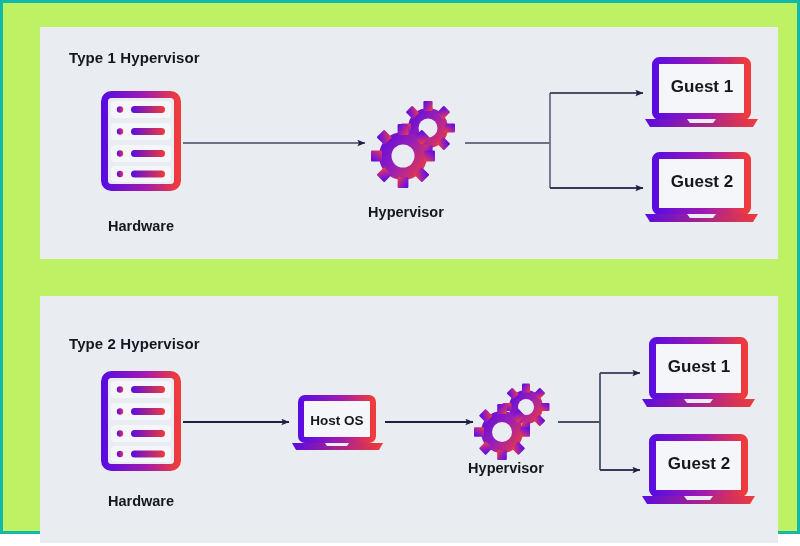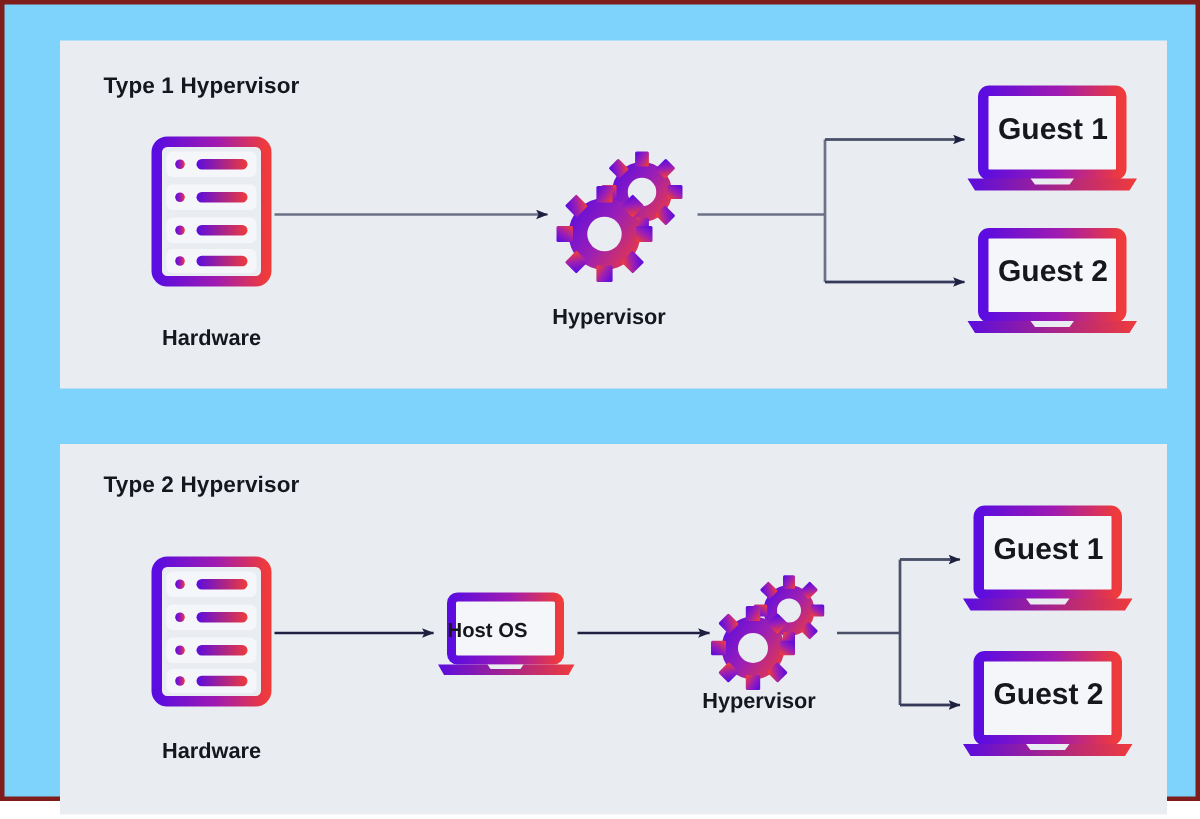--- a/index.html
+++ b/index.html
@@ -19,8 +19,8 @@
     width: 800px;
     height: 534px;
     box-sizing: border-box;
-    border: 3px solid #7f1d1d;
-    background: #7dd3fc;
+    border: 3px solid #14b8a6;
+    background: #bef264;
   }
   .panel {
     position: absolute;

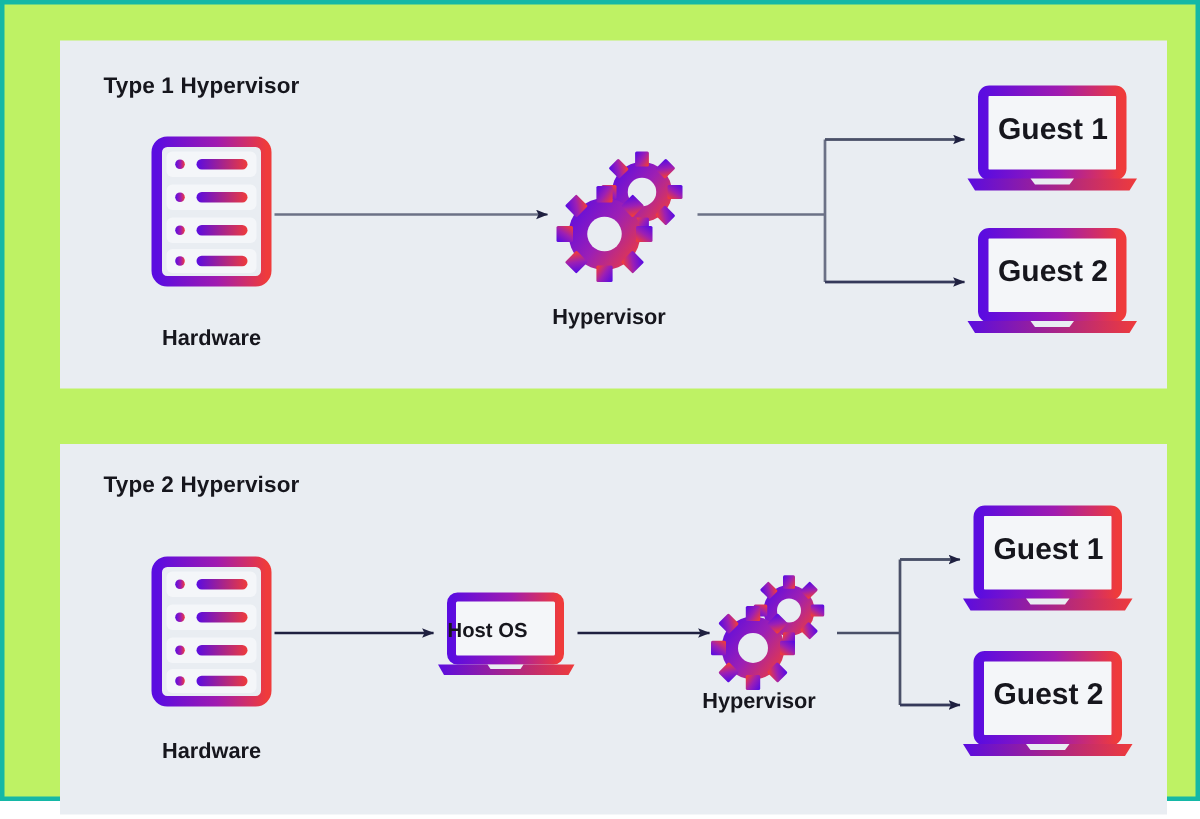--- a/index.html
+++ b/index.html
@@ -72,7 +72,7 @@
   }
   .screen-text {
     position: absolute;
-    font-size: 20px;
+    font-size: 17px;
     font-weight: bold;
     color: #16161d;
     white-space: nowrap;

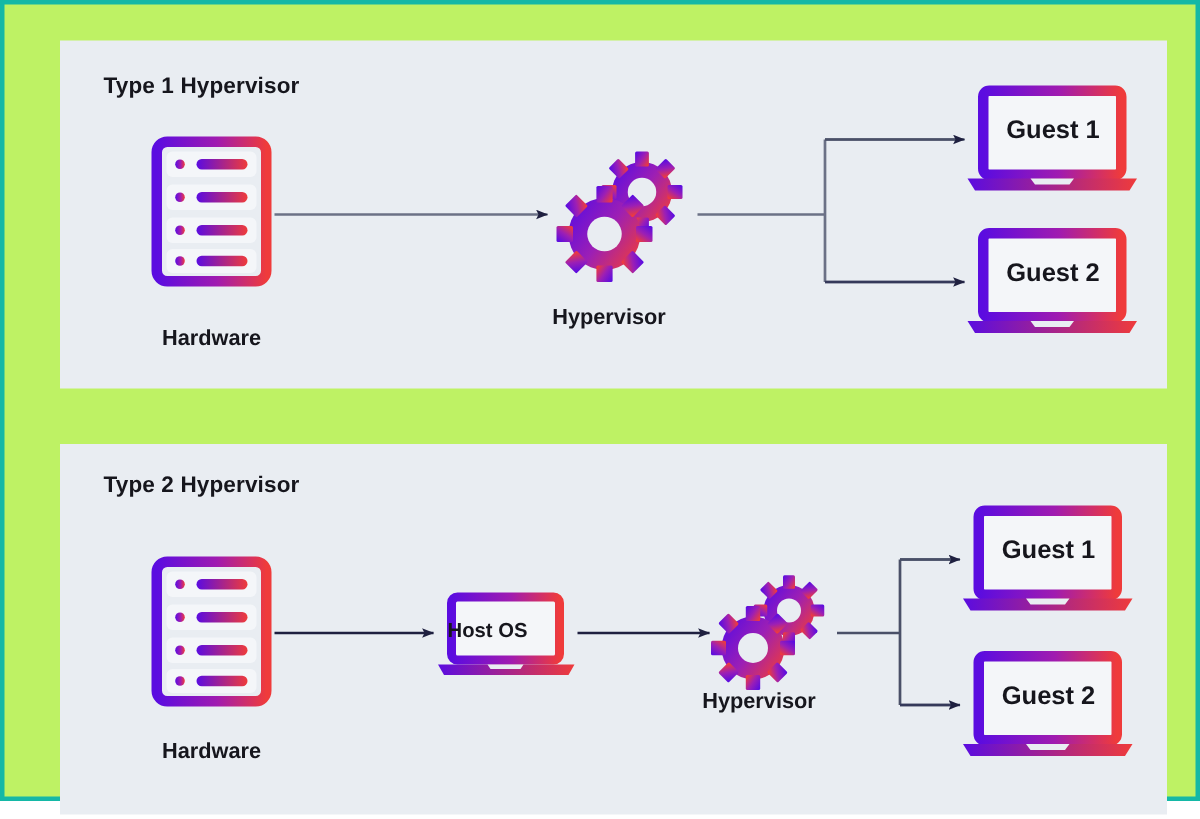--- a/index.html
+++ b/index.html
@@ -47,7 +47,7 @@
     white-space: nowrap;
   }
   #title-type1 { left: 66px; top: 46px; }
-  #title-type2 { left: 66px; top: 312px; }
+  #title-type2 { left: 66px; top: 332px; }
 
   .node-label {
     position: absolute;

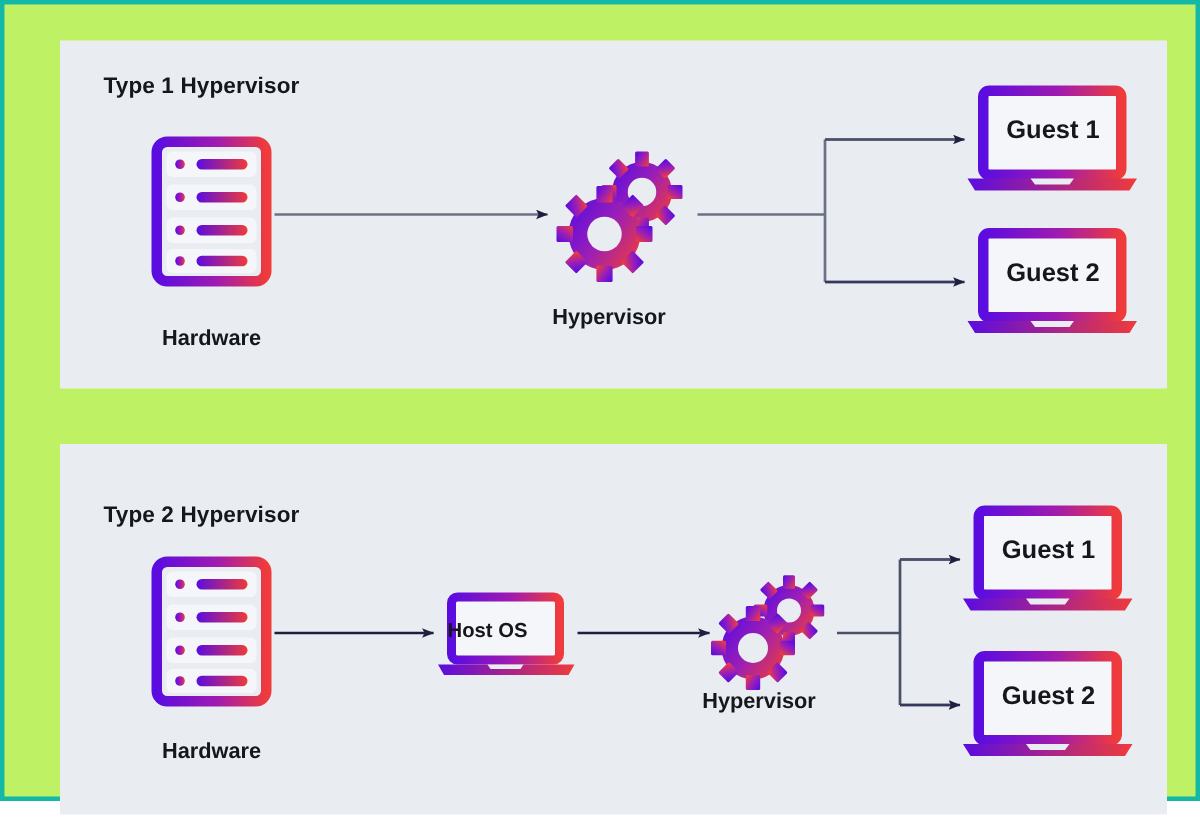--- a/index.html
+++ b/index.html
@@ -219,7 +219,7 @@
     <path d="M1,48 H92 L88,55 H5 Z" fill="url(#gradBar)"></path>
     <path d="M34,48 H58 L56,51 H36 Z" fill="#e9edf2"></path>
   </svg>
-  <div class="screen-text small" style="left:322px; top:417px;">Host OS</div>
+  <div class="screen-text small" style="left:334px; top:417px;">Host OS</div>
 
   <svg class="svg-node" style="left:470px; top:378px;" width="86" height="82" viewBox="0 0 86 82">
     <g transform="translate(53,26)">

